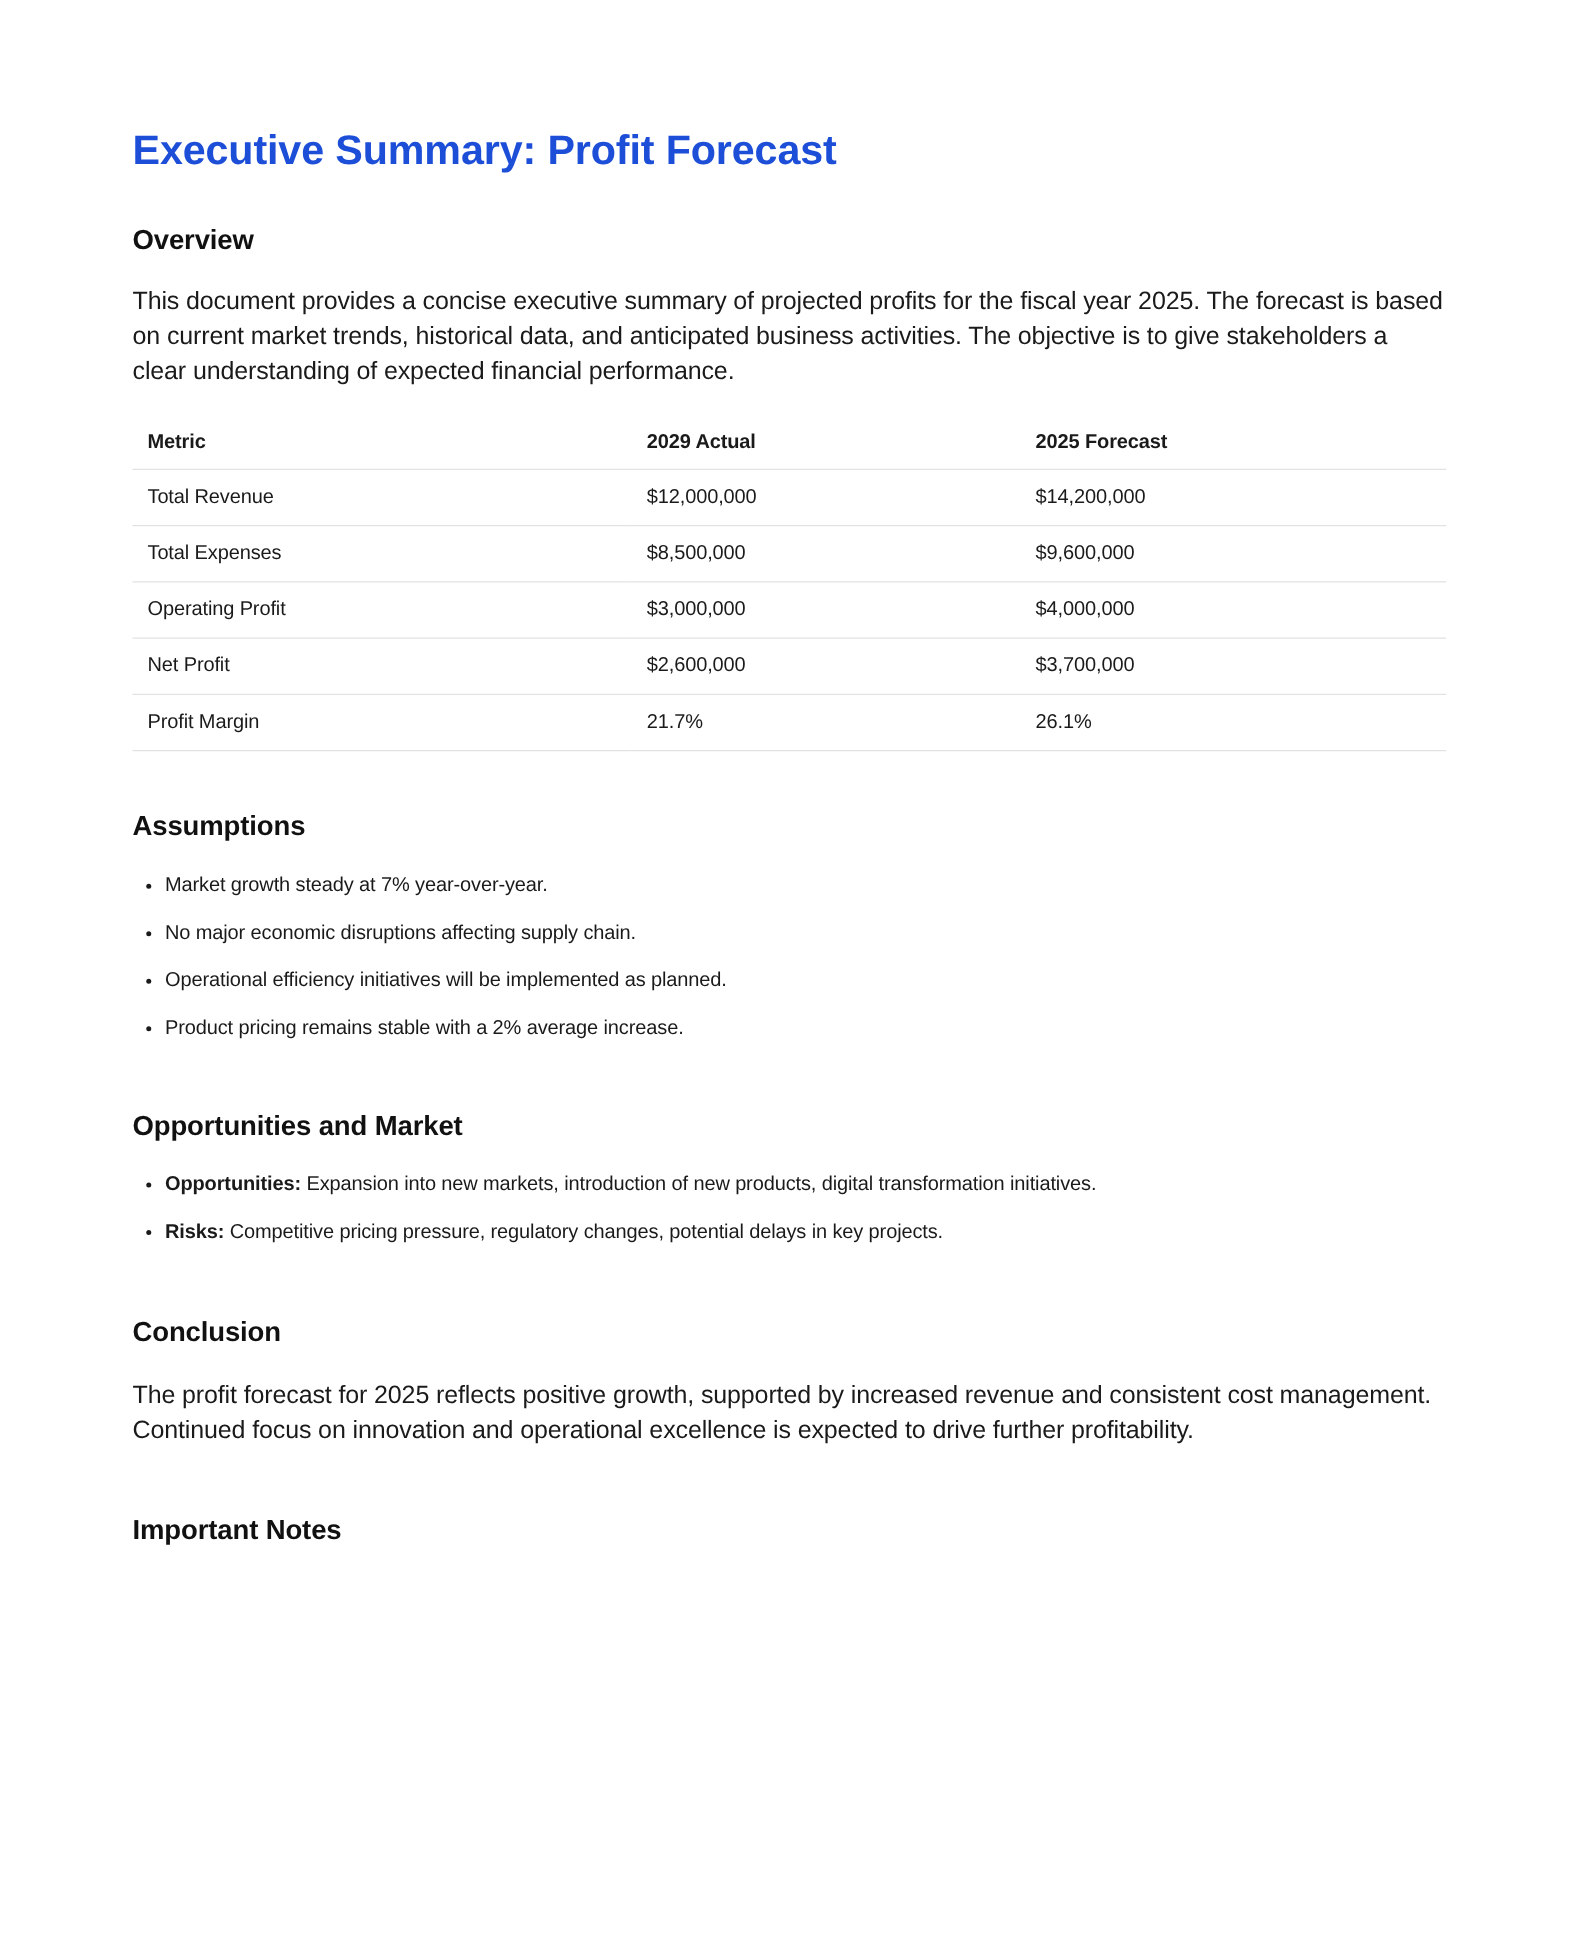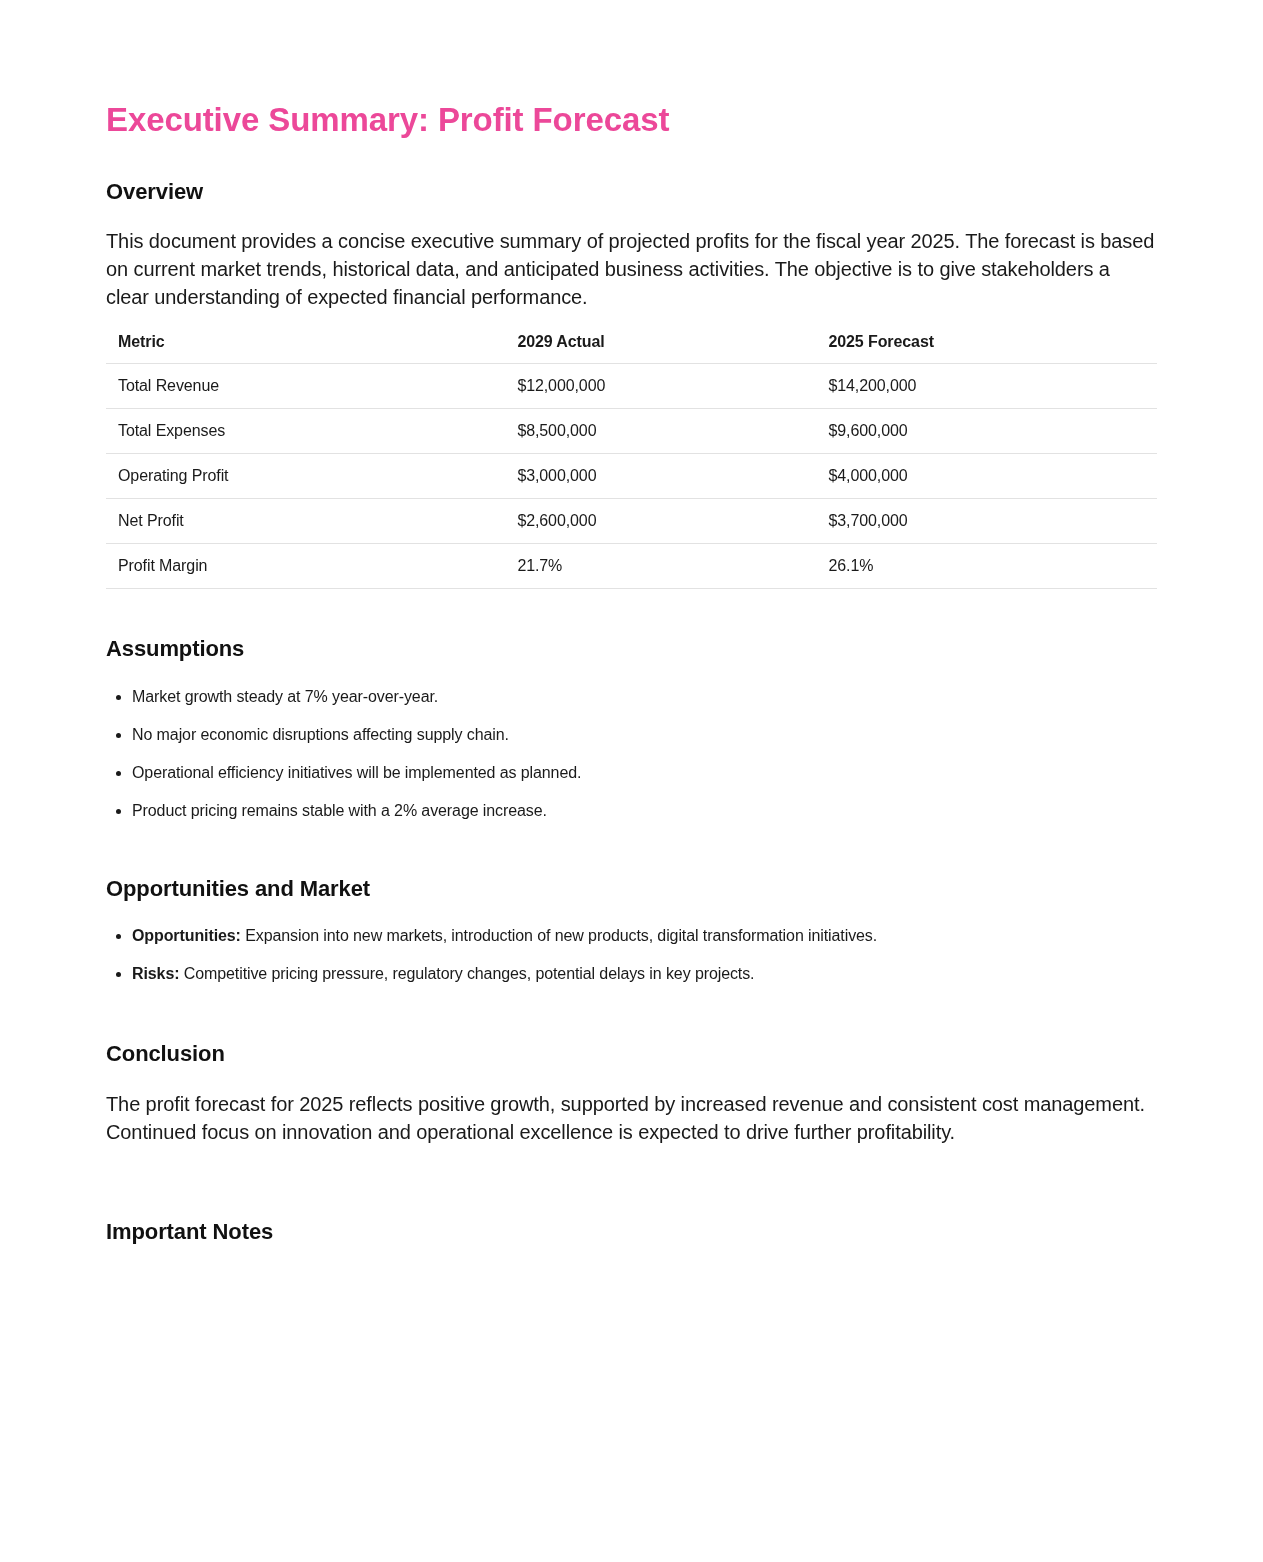--- a/index.html
+++ b/index.html
@@ -19,7 +19,7 @@
     line-height: 1.2;
     font-weight: 700;
     margin: 0;
-    color: #ec4899;
+    color: #1d4ed8;
   }
   h2 {
     font-size: 22px;

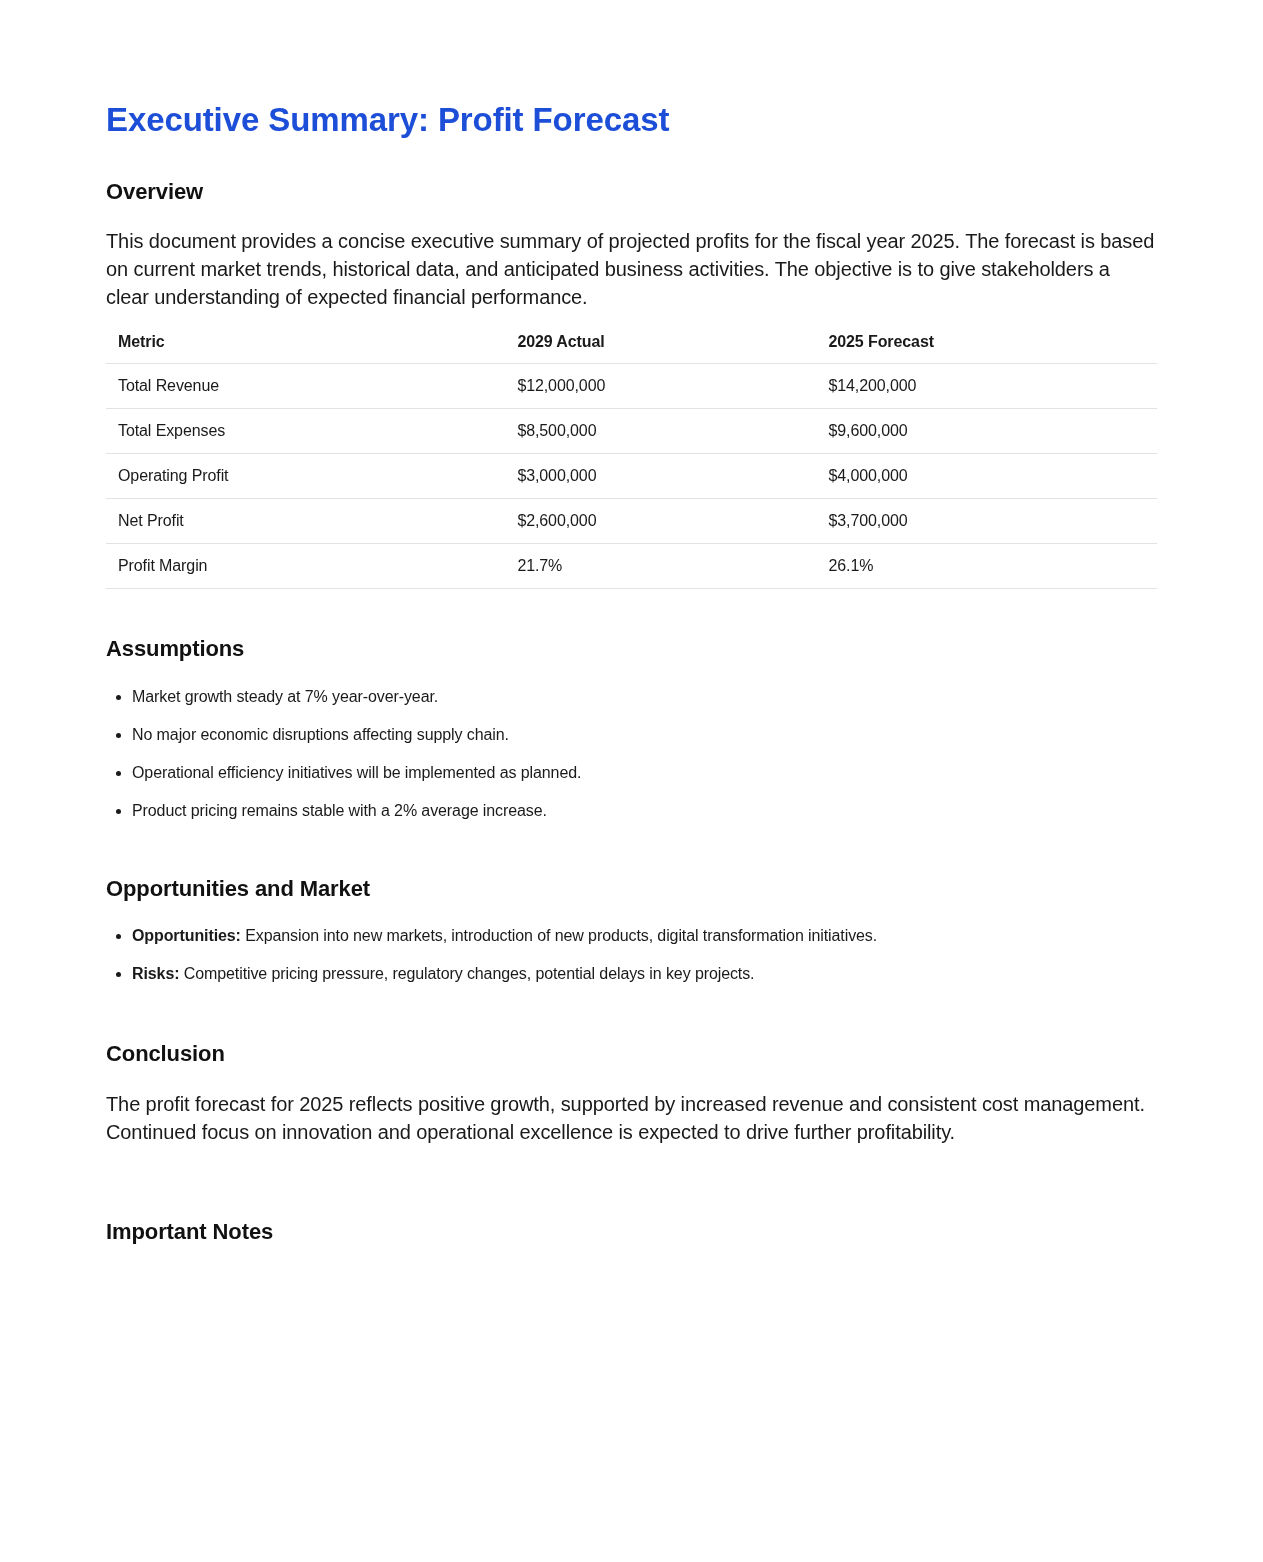--- a/index.html
+++ b/index.html
@@ -44,7 +44,7 @@
   table.metrics-table {
     width: 100%;
     border-collapse: collapse;
-    margin-top: 14px;
+    margin-top: 26px;
     font-size: 16px;
     table-layout: fixed;
   }

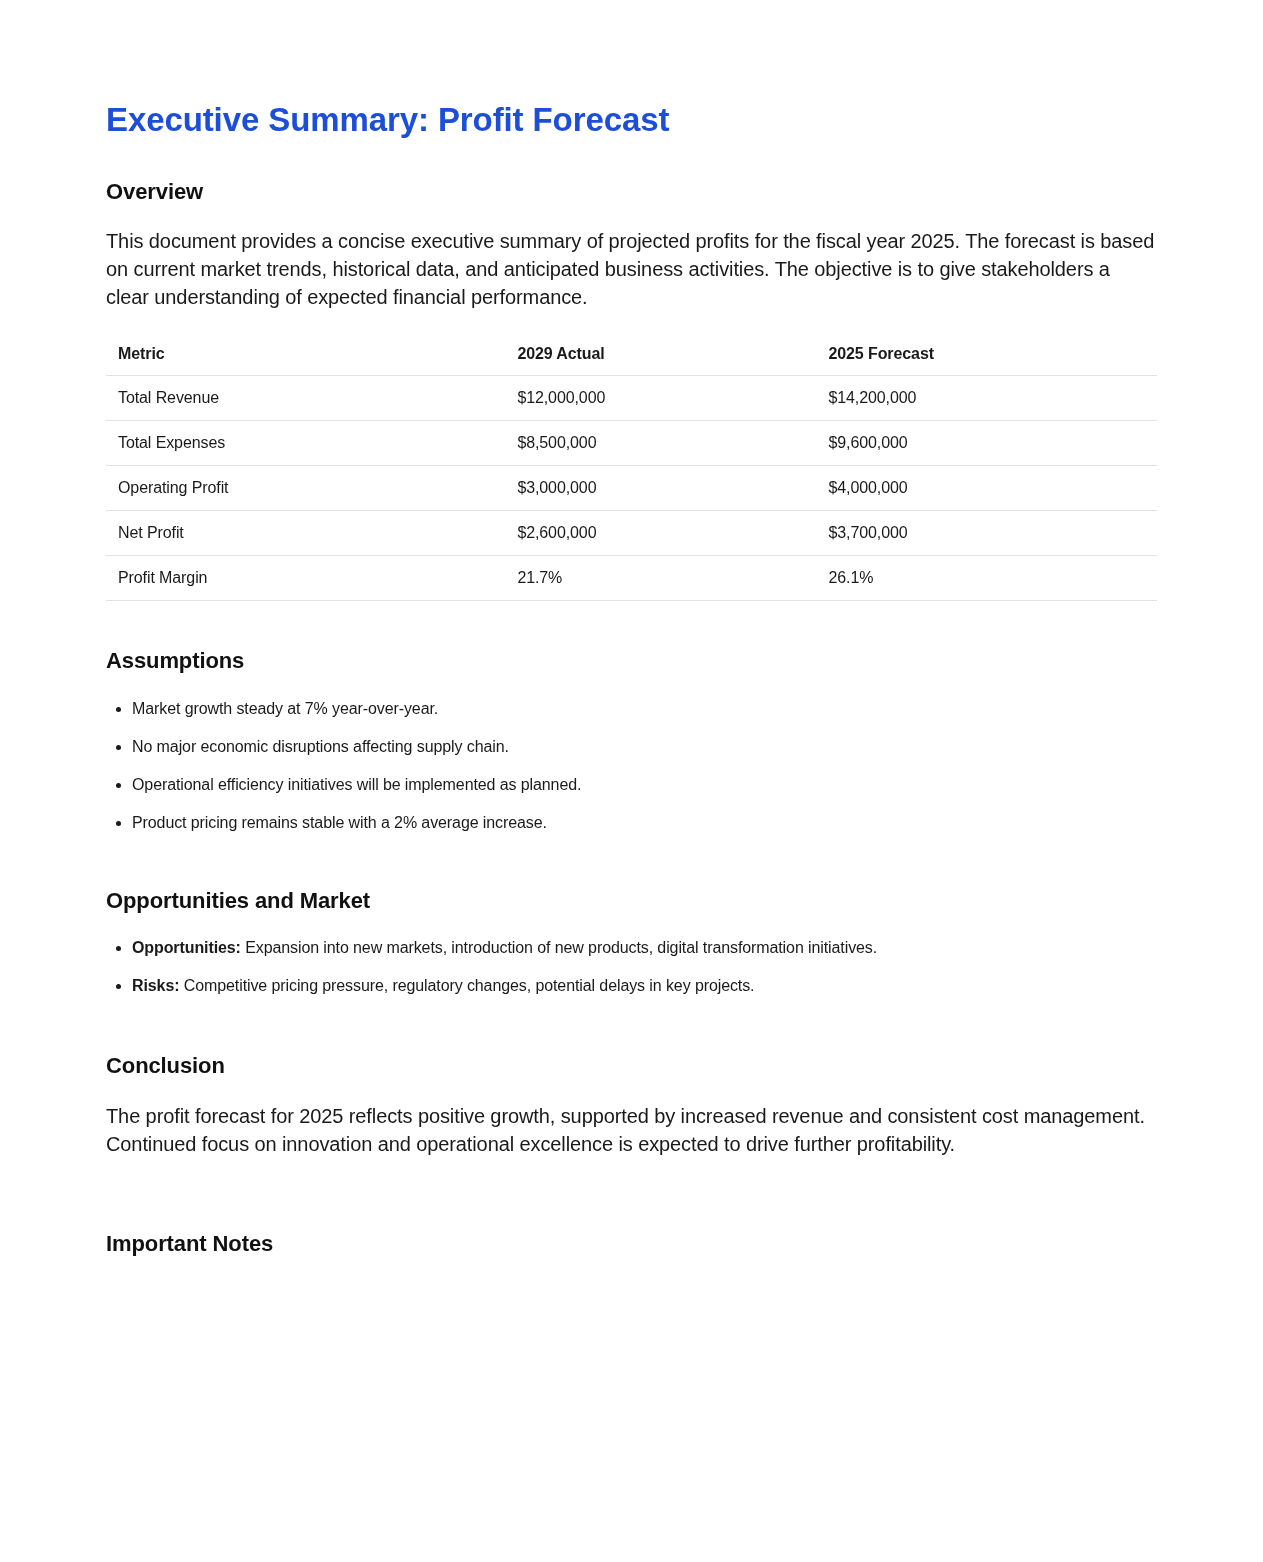--- a/index.html
+++ b/index.html
@@ -33,7 +33,7 @@
   .h2-assumptions { margin-top: 46px; }
   .h2-opps        { margin-top: 50px; }
   .h2-conclusion  { margin-top: 52px; }
-  .h2-notes       { margin-top: 72px; }
+  .h2-notes       { margin-top: 52px; }
 
   .body-text {
     font-size: 20px;

